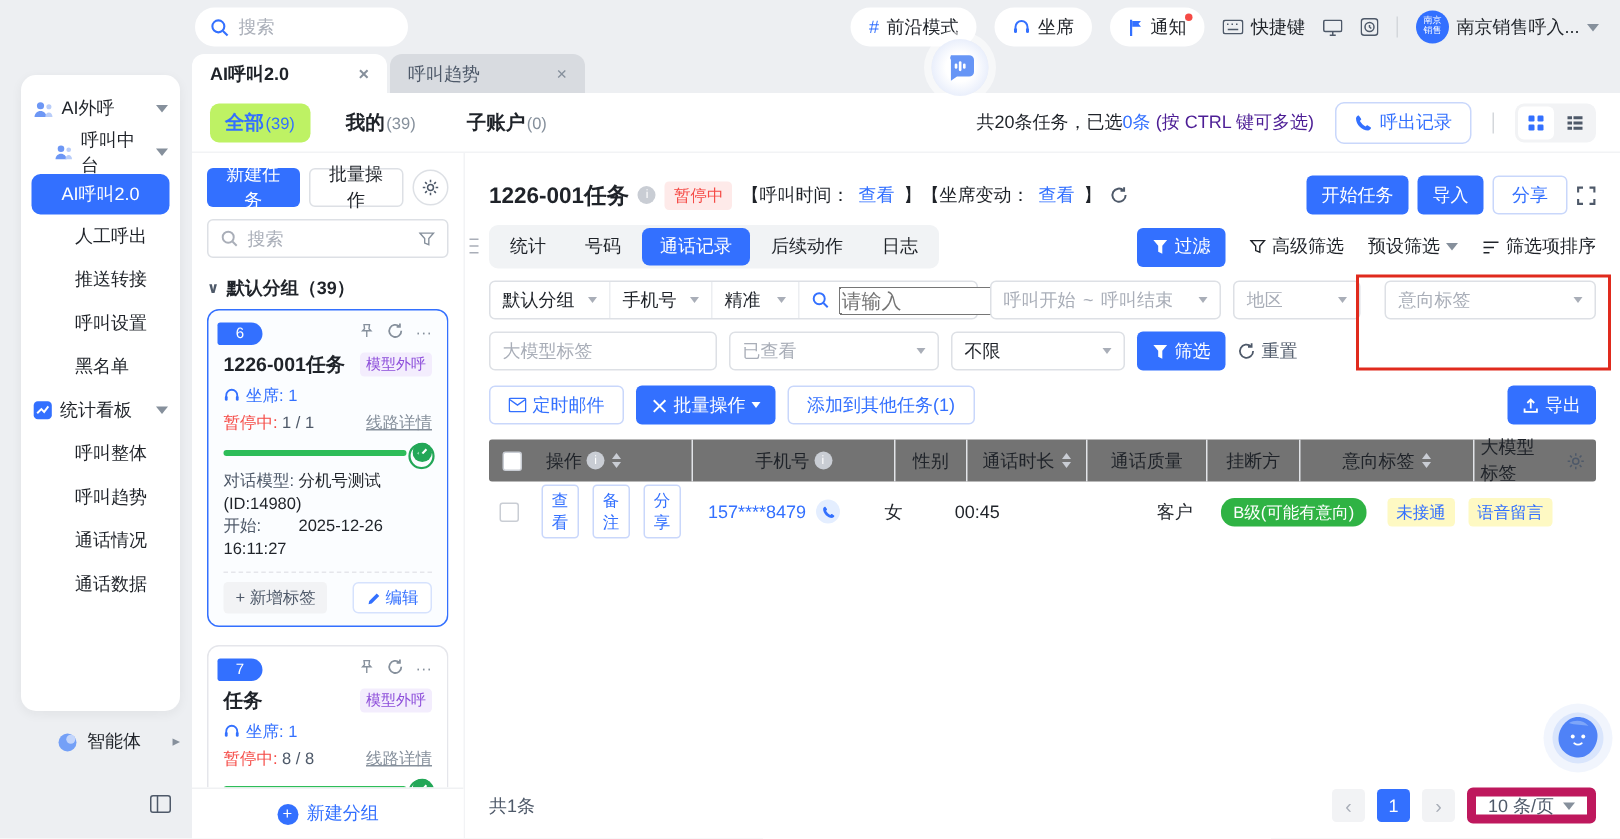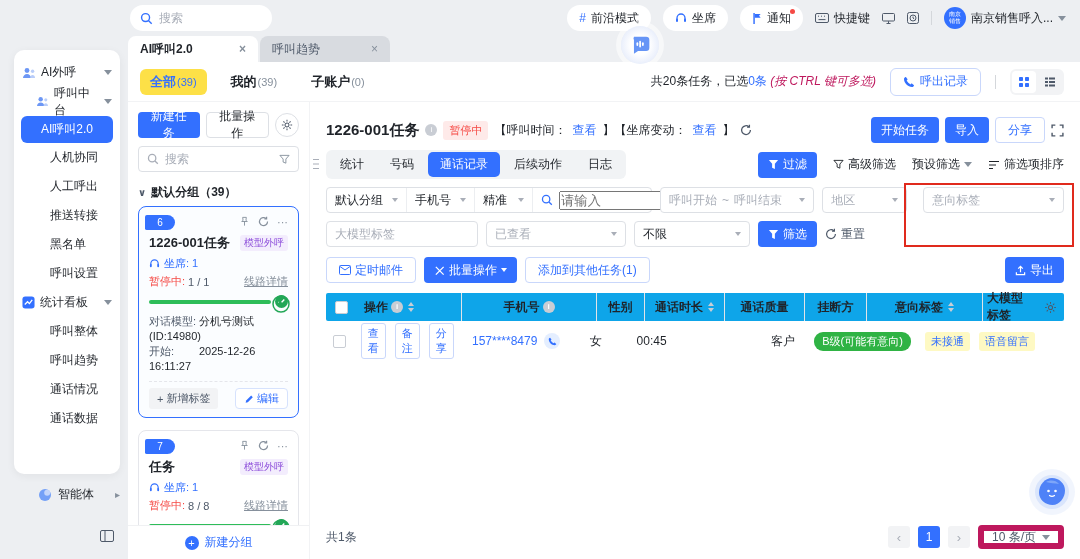--- a/index.html
+++ b/index.html
@@ -51,7 +51,7 @@
 .scope-row { height:40px; display:flex; align-items:center; padding:0 16px 0 12px; border-bottom:1px solid #f2f3f5; gap:14px; flex:none; }
 .scope-tab { display:flex; align-items:baseline; gap:1px; font-size:13px; padding:4px 10px; border-radius:6px; font-weight:bold; }
 .scope-tab .cnt { font-size:11px; color:#86909c; font-weight:normal; }
-.scope-tab.active { background:#fde047; color:#3370ff; }
+.scope-tab.active { background:#bef264; color:#3370ff; }
 .scope-tab.active .cnt { color:#3370ff; }
 .summary { font-size:12px; color:#1f2329; }
 .summary .sel { color:#3370ff; }

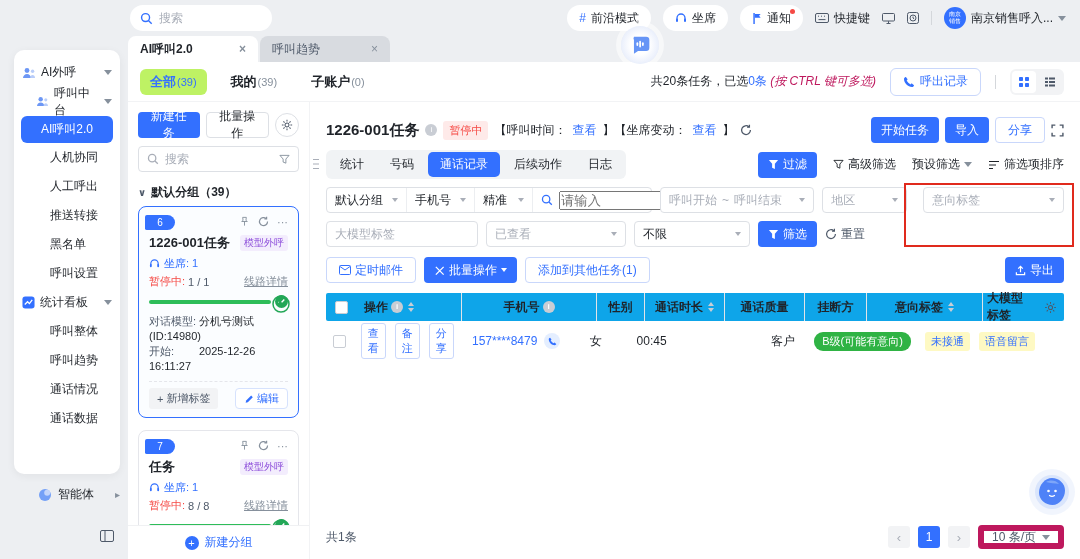--- a/index.html
+++ b/index.html
@@ -55,7 +55,7 @@
 .scope-tab.active .cnt { color:#3370ff; }
 .summary { font-size:12px; color:#1f2329; }
 .summary .sel { color:#3370ff; }
-.summary .hint { color:#be185d;font-style:italic; }
+.summary .hint { color:#4c1d95; }
 .btn-outline-blue { display:flex; align-items:center; gap:5px; height:28px; padding:0 12px; border:1px solid #c9d7fb; border-radius:6px; color:#3370ff; font-size:12px; background:#fff; }
 .view-toggle { display:flex; background:#f2f3f5; border-radius:6px; padding:2px; gap:2px; }
 .vt { width:24px; height:22px; border-radius:4px; display:flex; align-items:center; justify-content:center; color:#4e5969; }

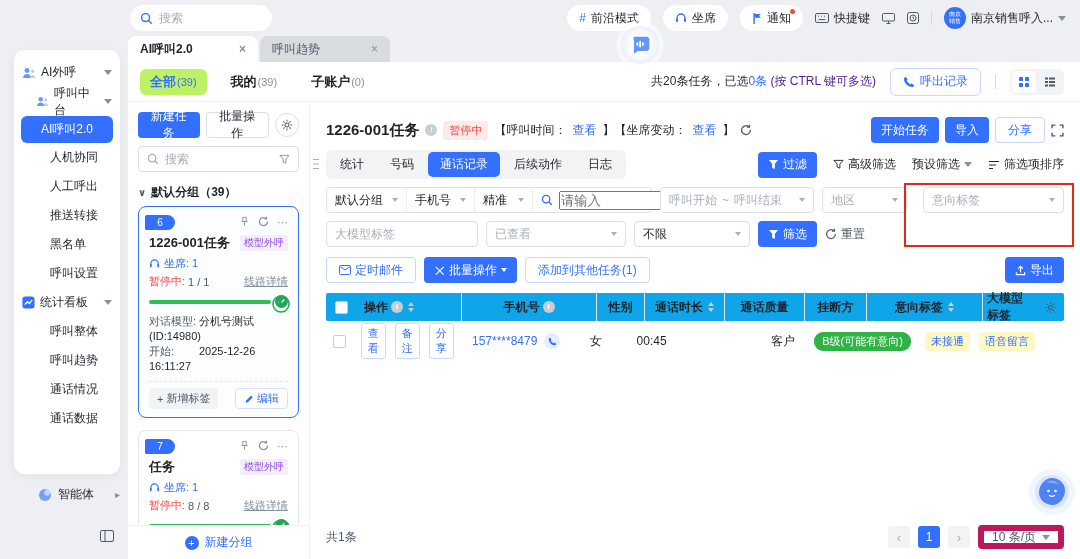--- a/index.html
+++ b/index.html
@@ -288,9 +288,6 @@
           <span>AI呼叫2.0</span>
         </div>
       <div class="s-sub">
-          <span>人机协同</span>
-        </div>
-      <div class="s-sub">
           <span>人工呼出</span>
         </div>
       <div class="s-sub">

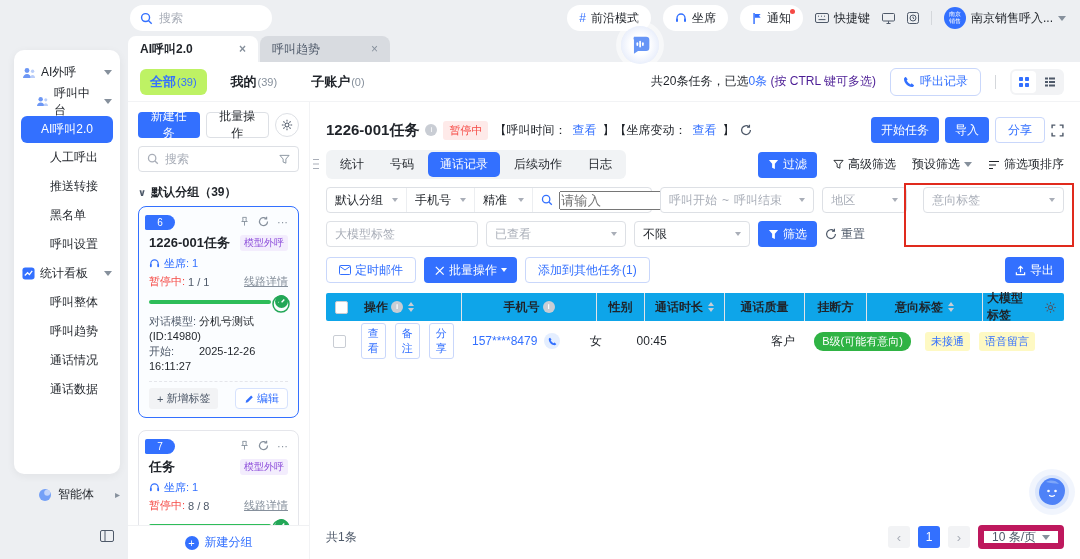--- a/index.html
+++ b/index.html
@@ -294,10 +294,10 @@
           <span>推送转接</span>
         </div>
       <div class="s-sub">
+          <span>呼叫设置</span>
+        </div>
+      <div class="s-sub">
           <span>黑名单</span>
-        </div>
-      <div class="s-sub">
-          <span>呼叫设置</span>
         </div>
       <div class="s-row" style="">
         <span style="display:flex">

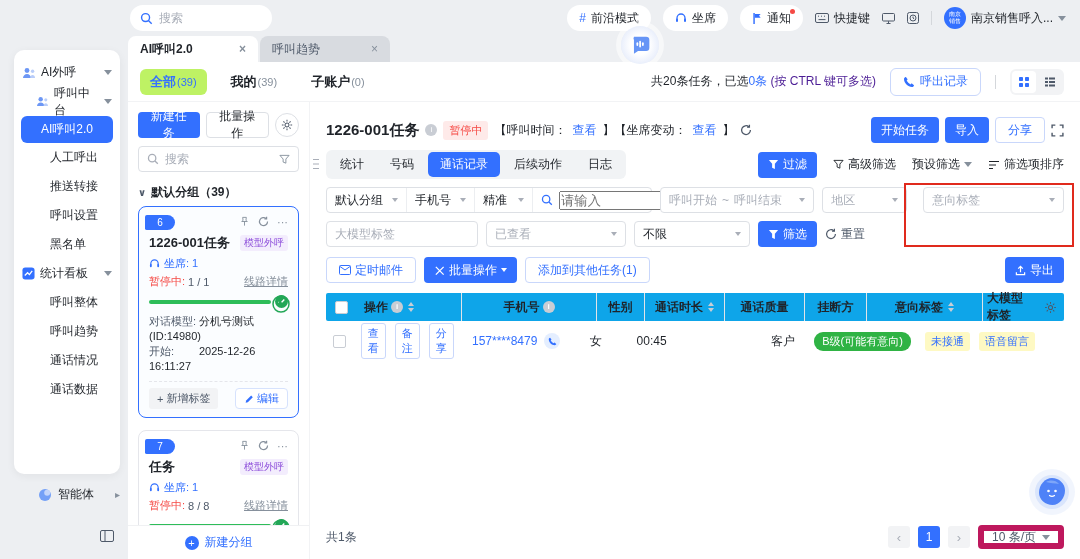--- a/index.html
+++ b/index.html
@@ -135,7 +135,7 @@
 .w-caret { width:0; height:0; border-left:3.5px solid transparent; border-right:3.5px solid transparent; border-top:4.5px solid #fff; }
 
 .table { margin-top:10px; }
-.t-head { display:flex; align-items:center; height:28px; background:#0ea5e9; border-radius:2px; font-size:12px; font-weight:700; }
+.t-head { display:flex; align-items:center; height:28px; background:#737373; border-radius:2px; font-size:12px; font-weight:400; }
 .t-row { display:flex; align-items:center; height:40px; font-size:12px; }
 .cell { display:flex; align-items:center; justify-content:center; gap:3px; padding:0 4px; height:100%; }
 .c0 { width:30px; } .c1 { width:105px; justify-content:flex-start; padding-left:8px; }

